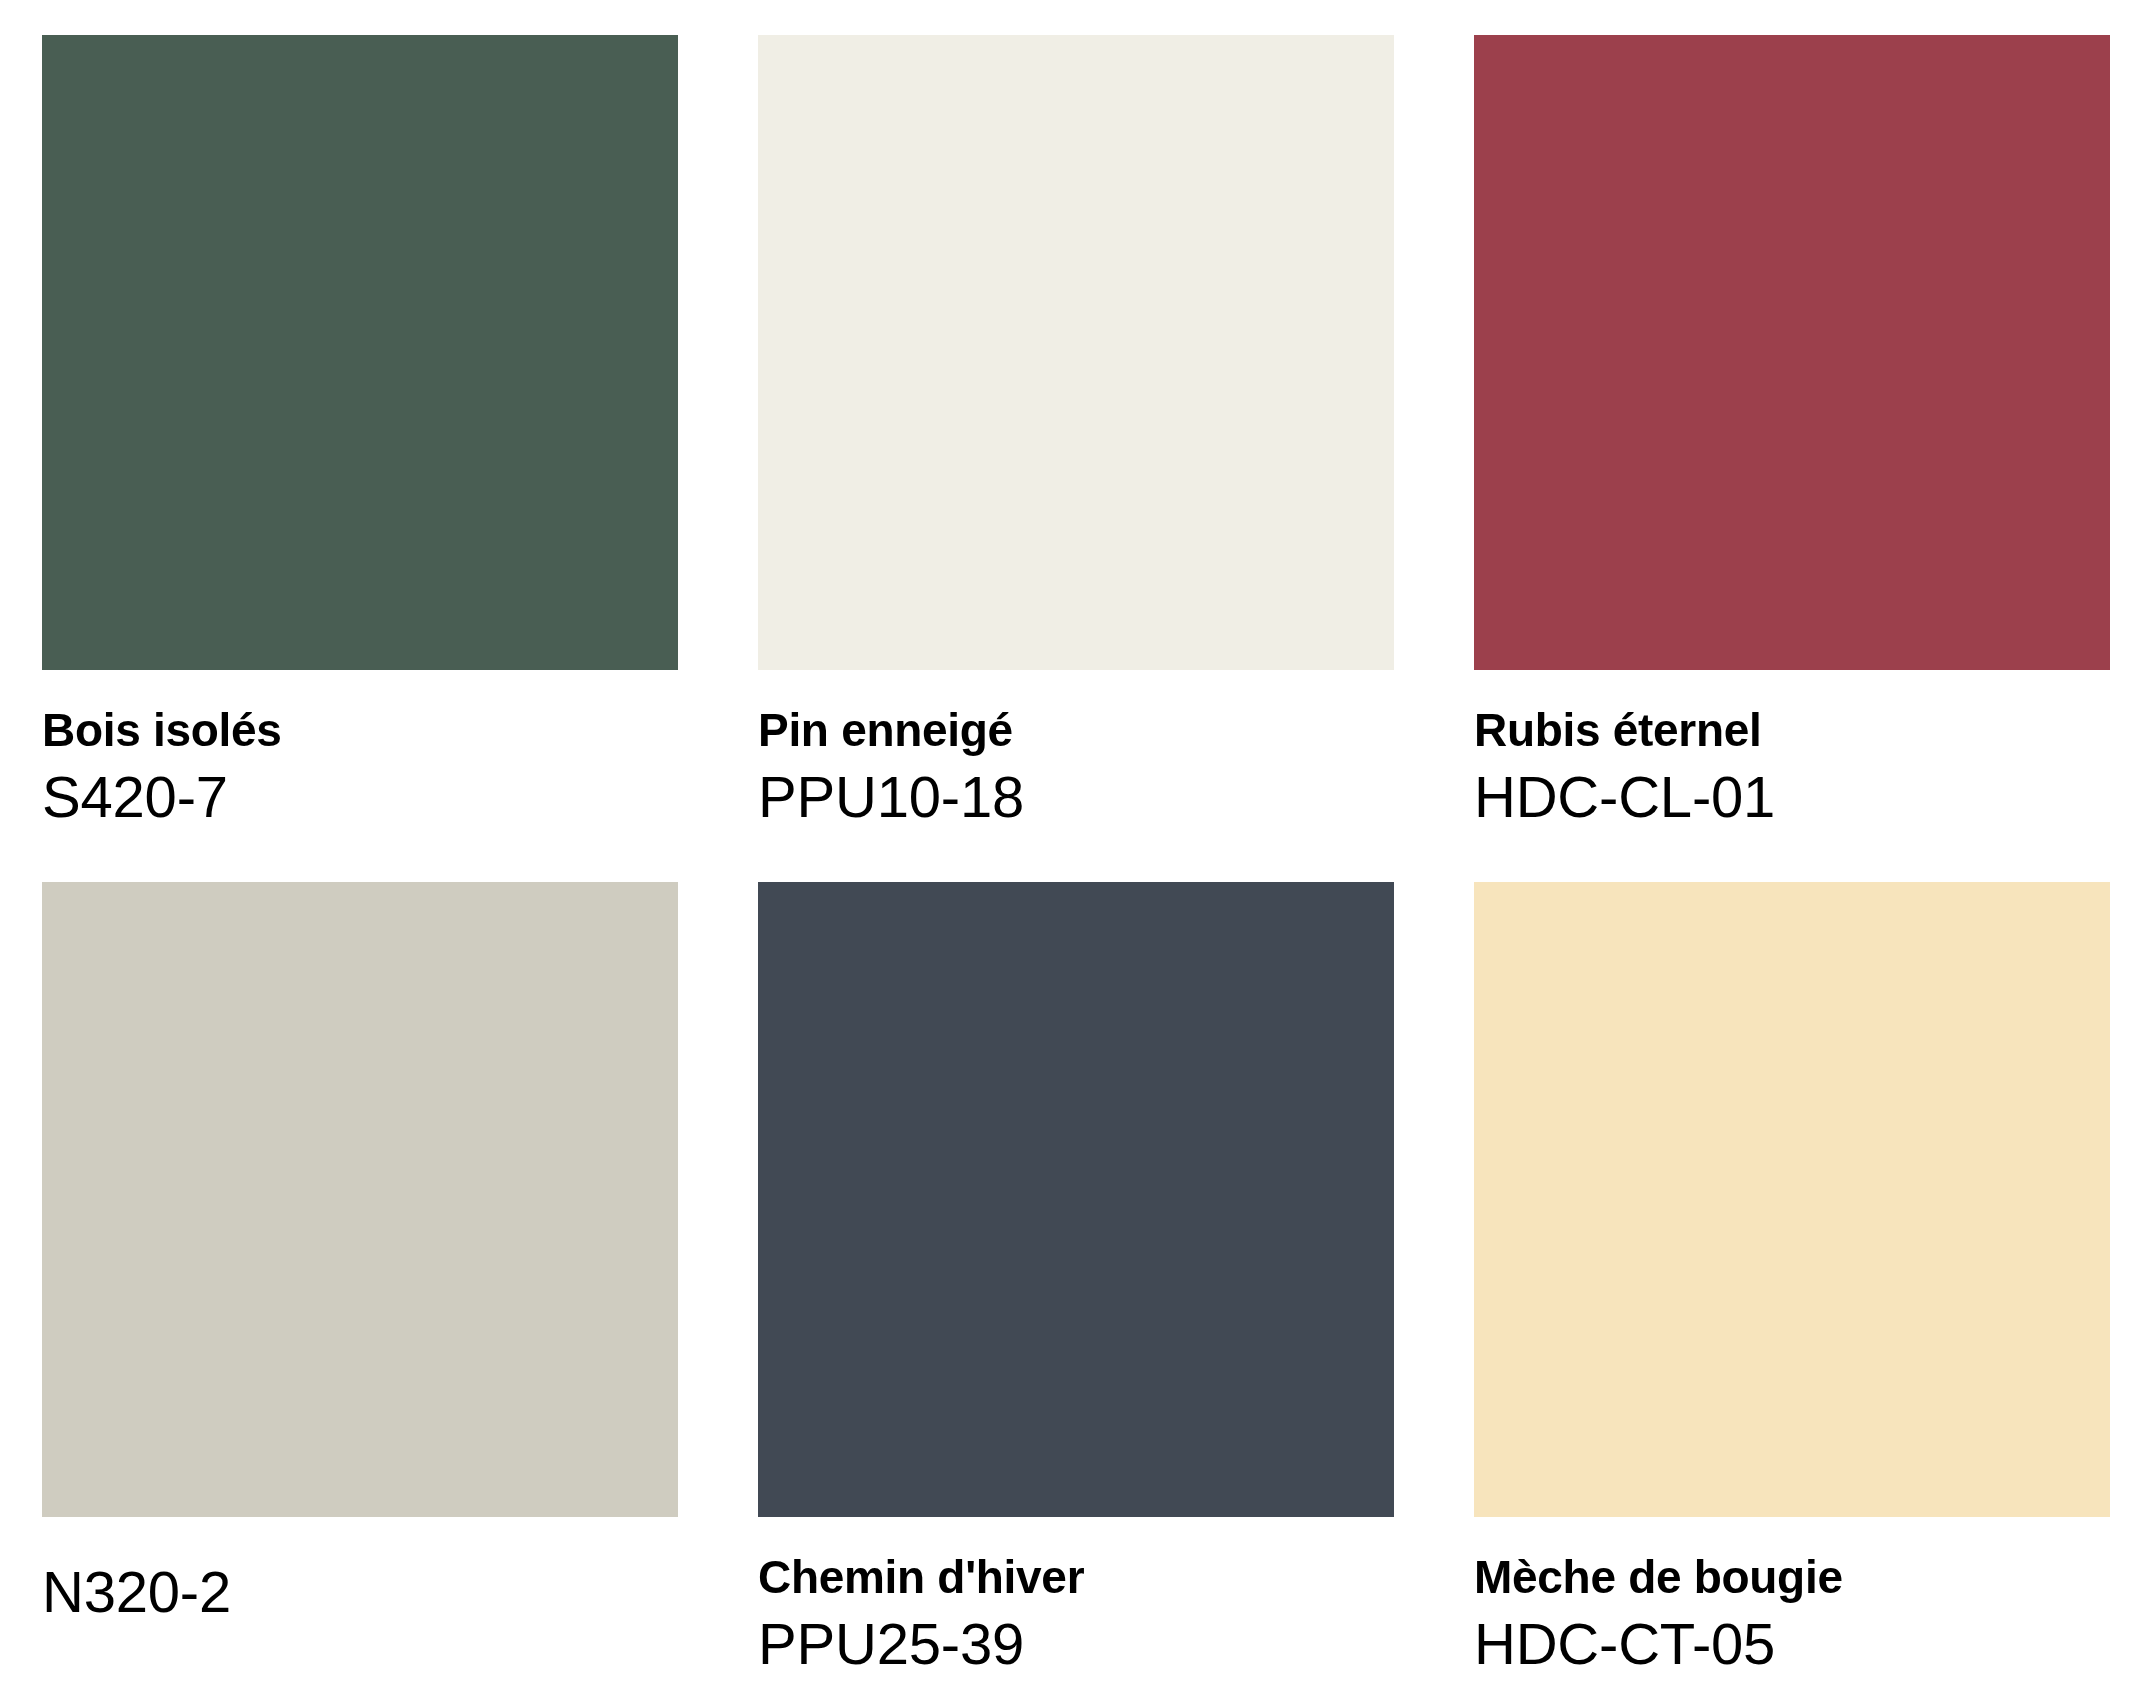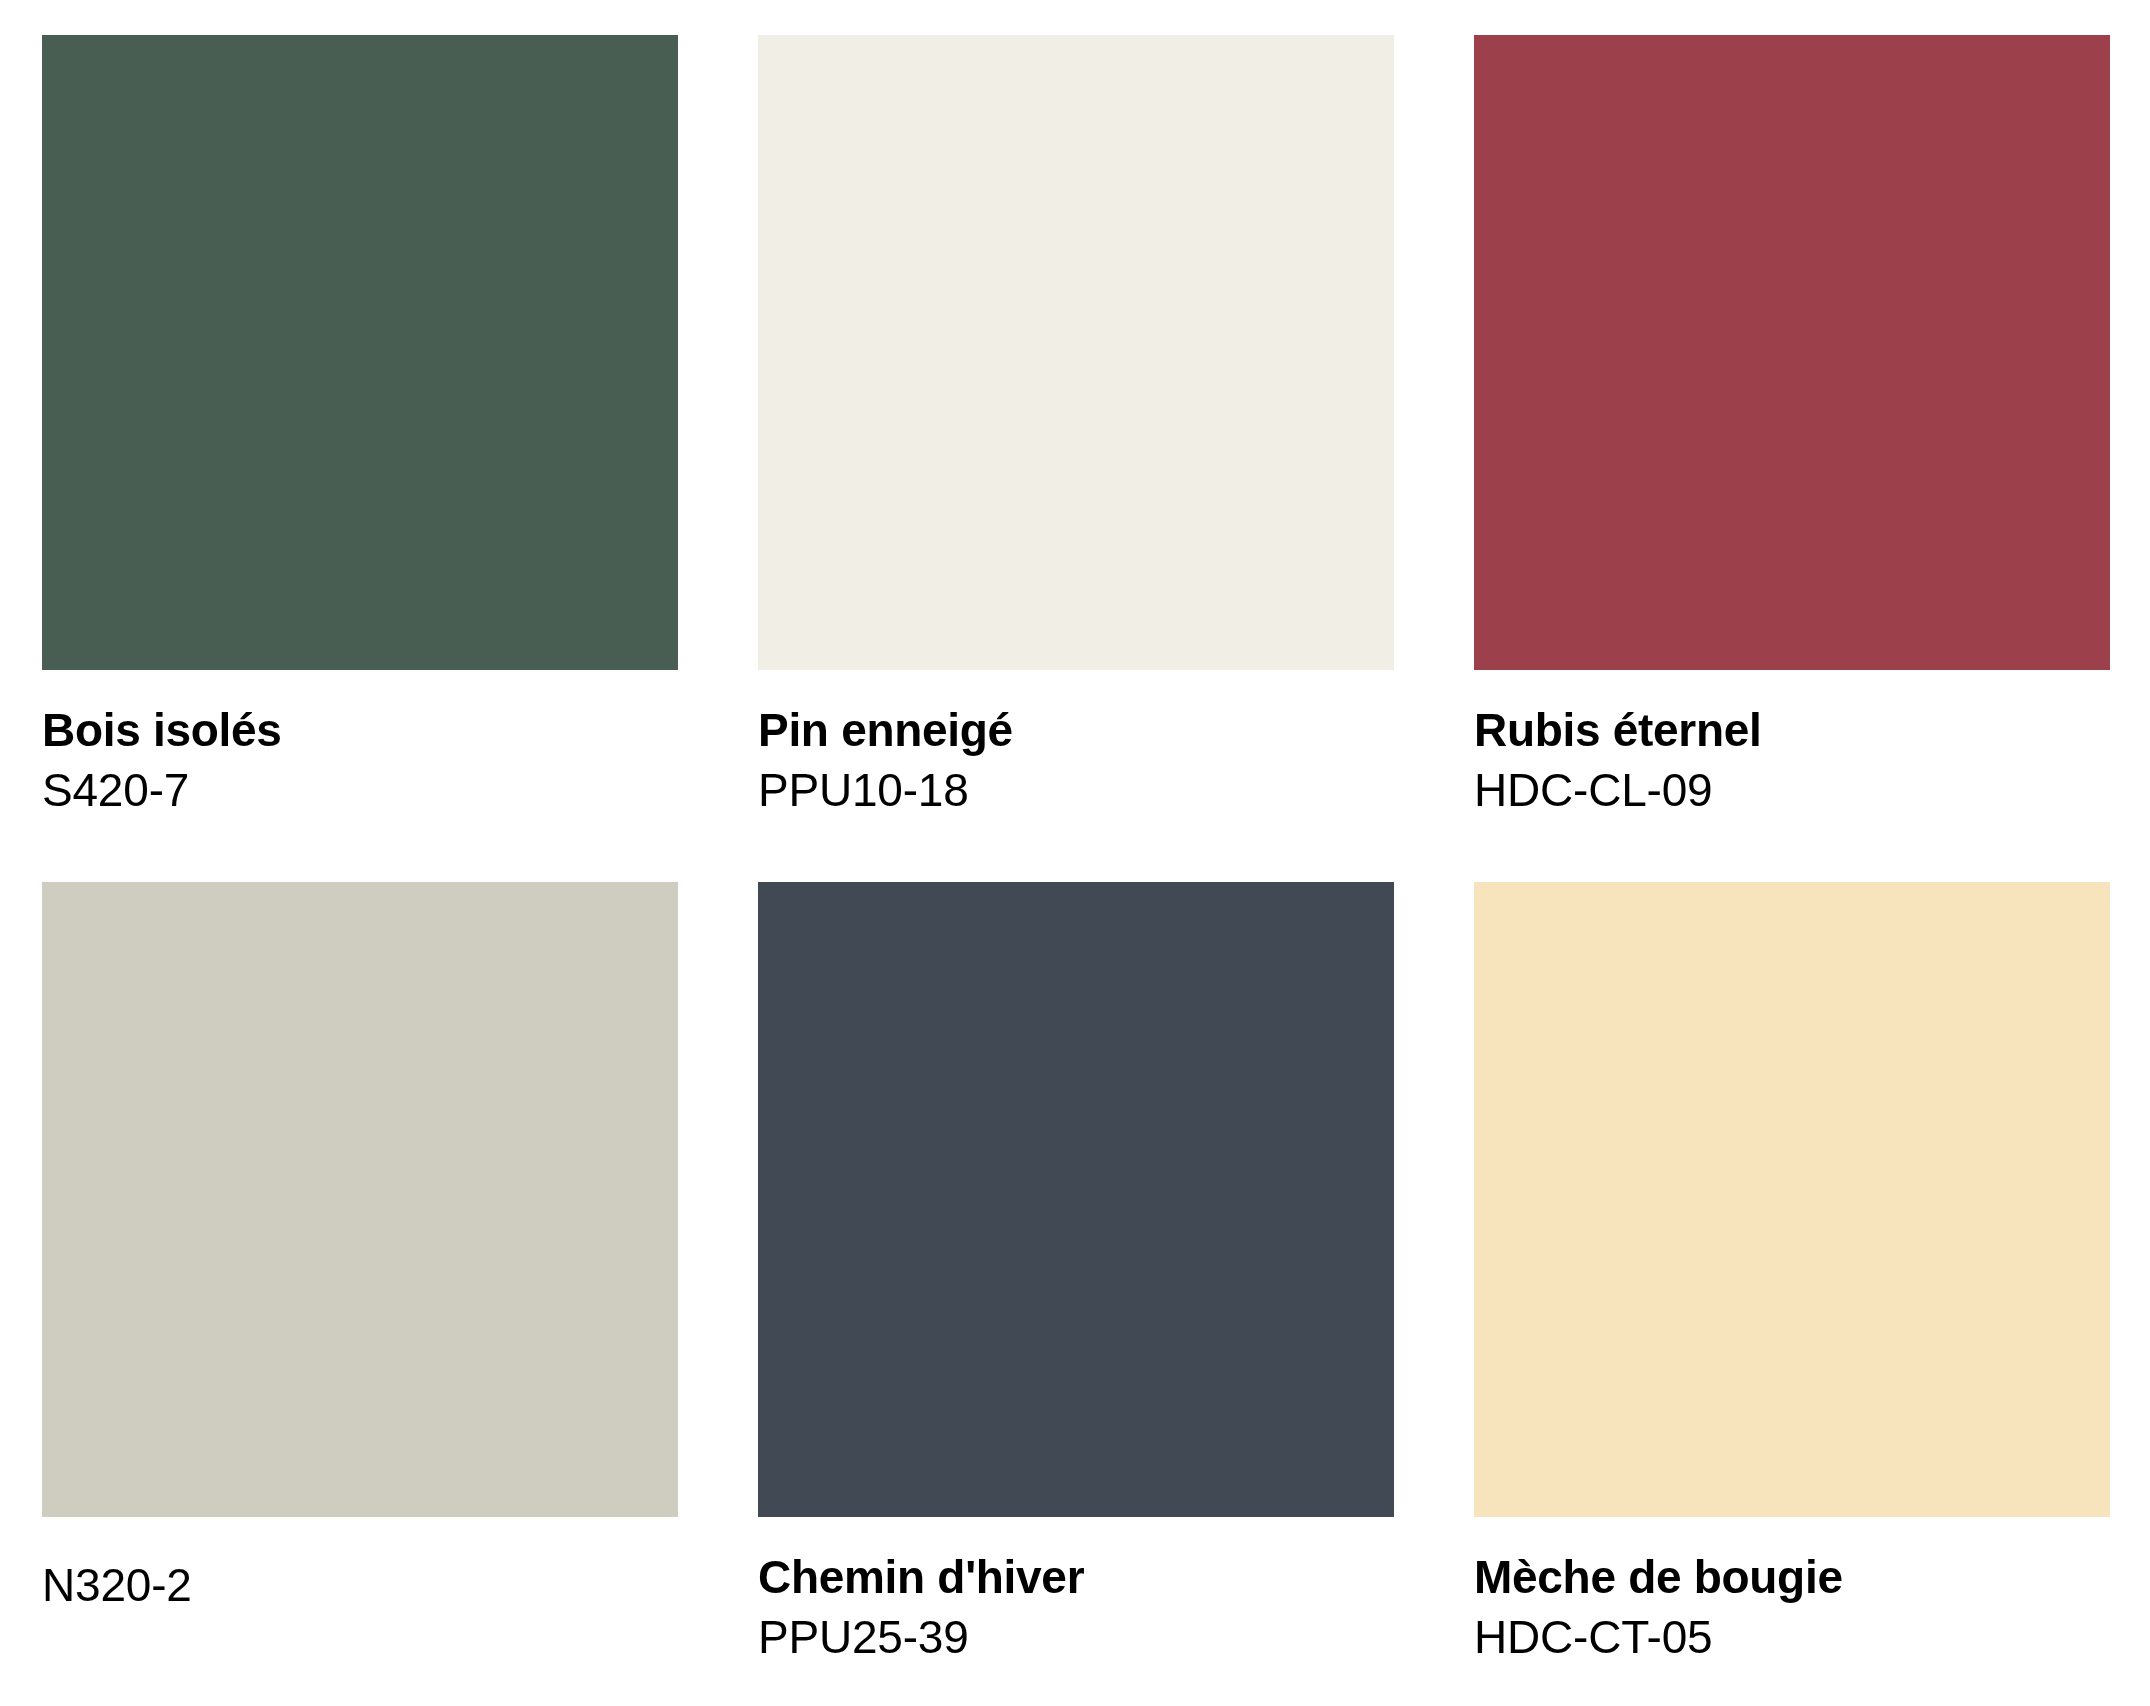--- a/index.html
+++ b/index.html
@@ -55,7 +55,7 @@
   }
 
   .swatch-code {
-    font-size: 46px;
+    font-size: 58px;
     font-weight: 400;
     line-height: 1.12;
     color: #000000;

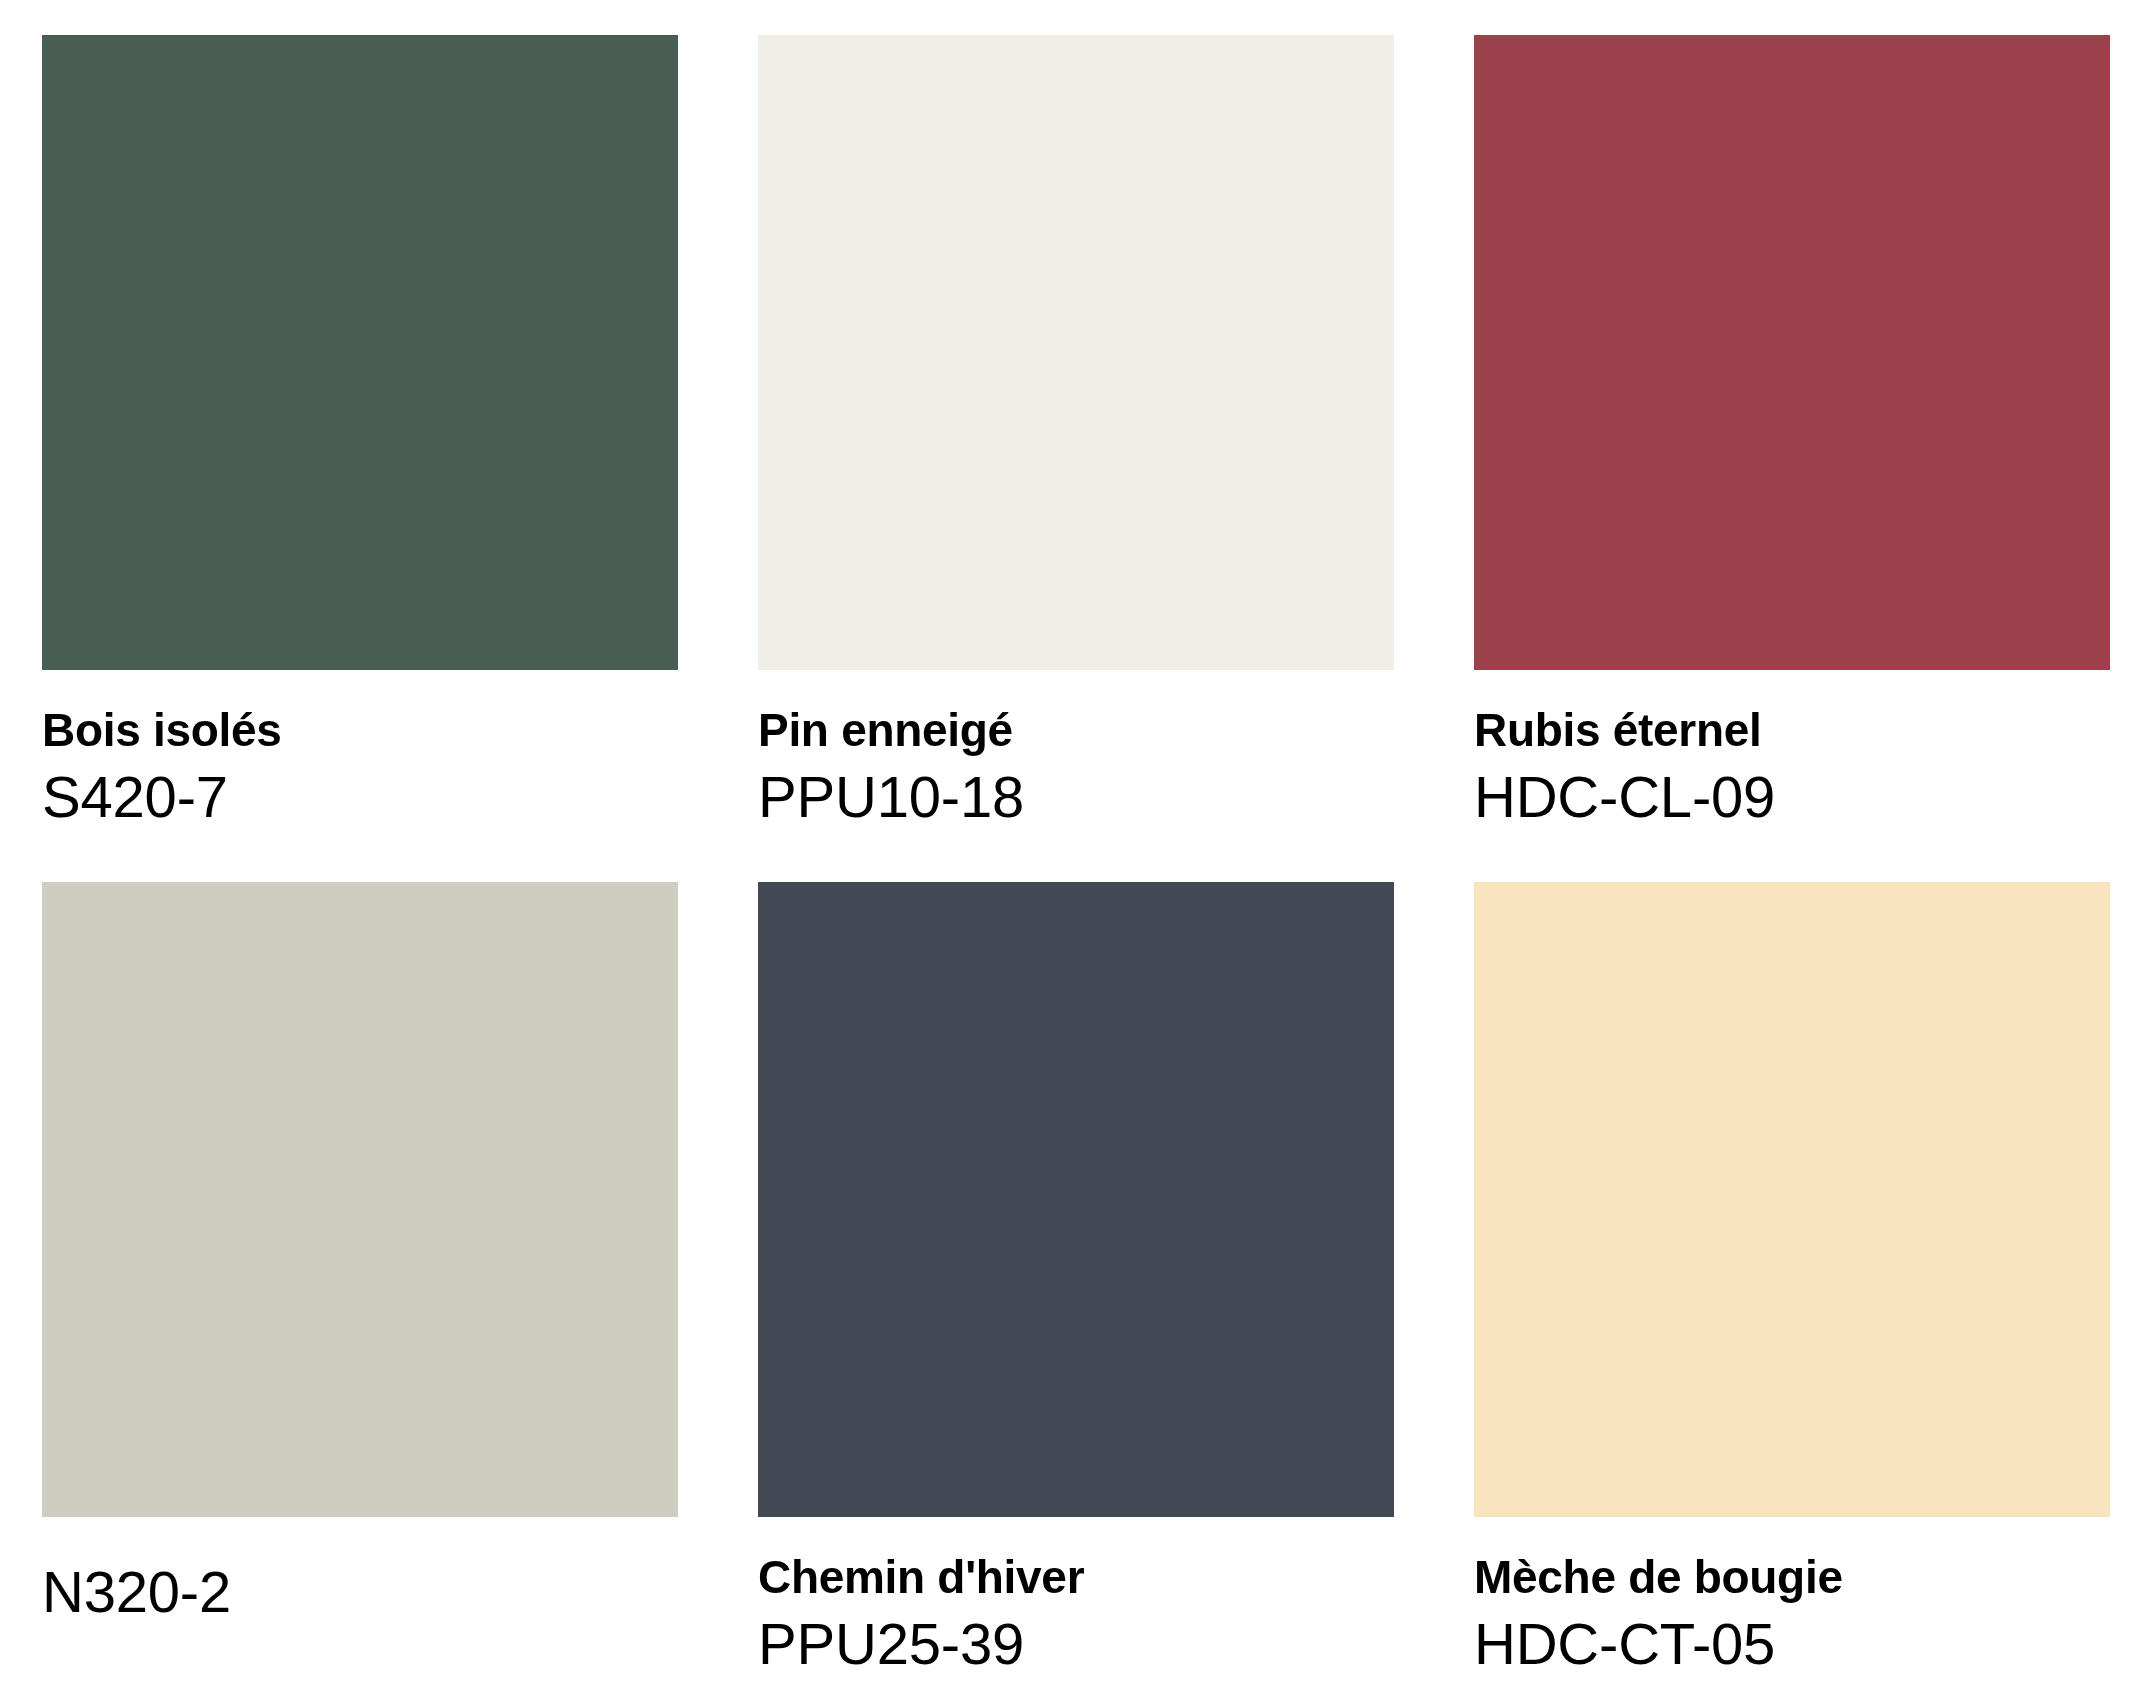--- a/index.html
+++ b/index.html
@@ -89,7 +89,7 @@
     <div class="swatch-chip" style="background-color: rgb(156, 64, 76);"></div>
     <div class="swatch-text">
       <div class="swatch-name">Rubis éternel</div>
-      <div class="swatch-code">HDC-CL-09</div>
+      <div class="swatch-code">HDC-CL-01</div>
     </div>
   </div>
 

